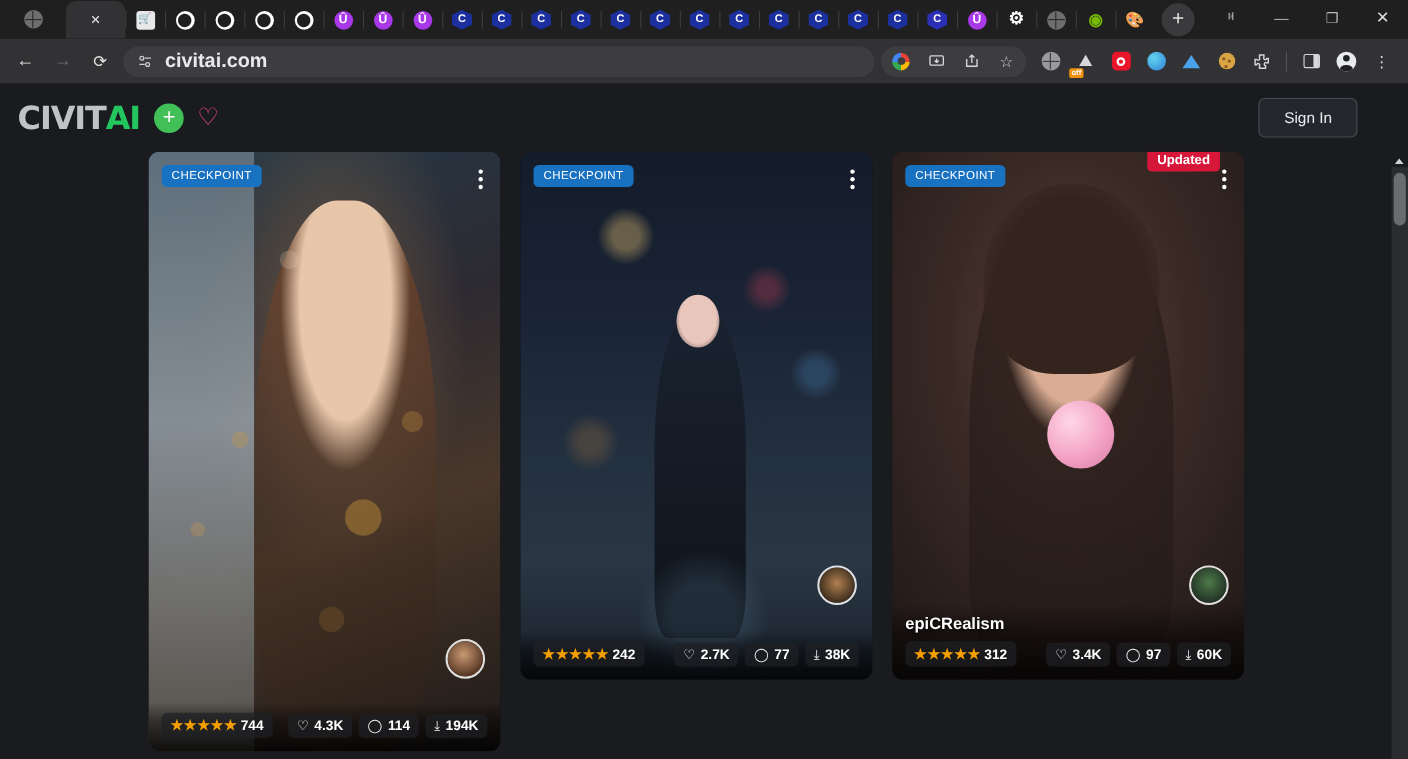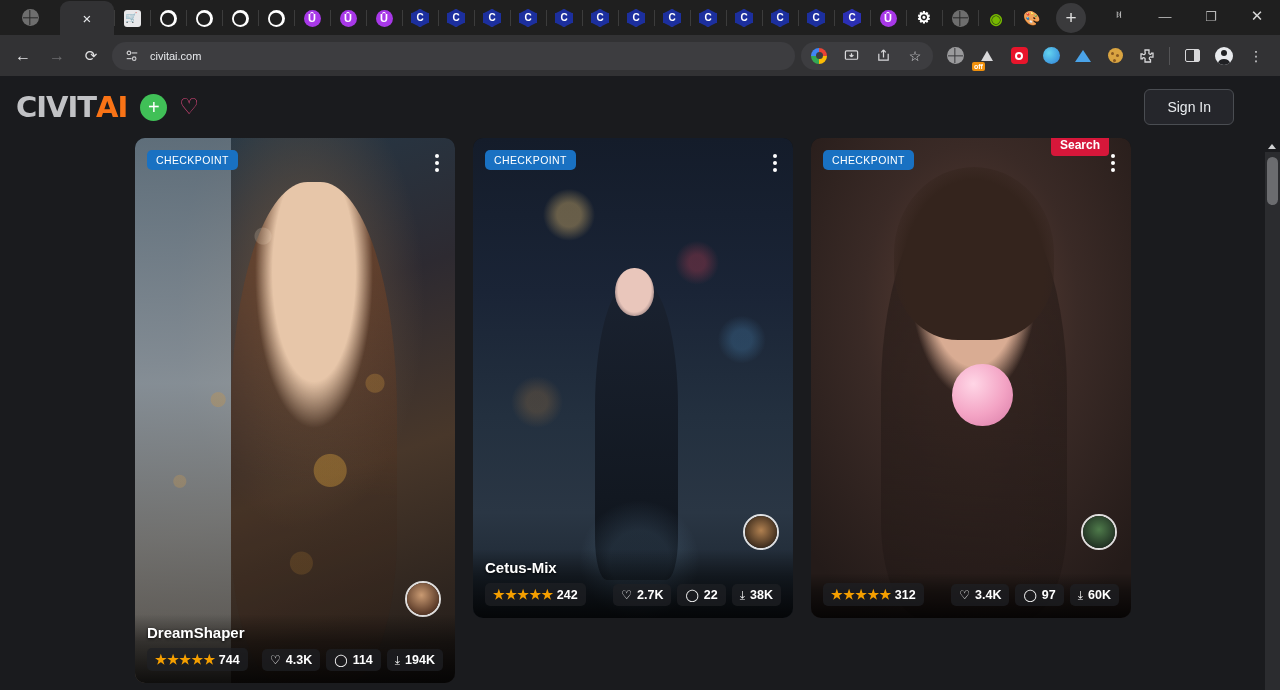--- a/index.html
+++ b/index.html
@@ -102,7 +102,7 @@
     width: 16px; height: 16px; margin-right: 10px;
     color: #cfcfd1; display:flex; align-items:center; justify-content:center;
   }
-  .urlbar .urltext { color: #e8eaed; font-size: 11px; }
+  .urlbar .urltext { color: #e8eaed; font-size: 18px; font-weight: bold; }
   .omni-right { display: flex; align-items: center; margin-left: auto; }
   .obtn {
     width: 28px; height: 28px; margin: 0 2px;

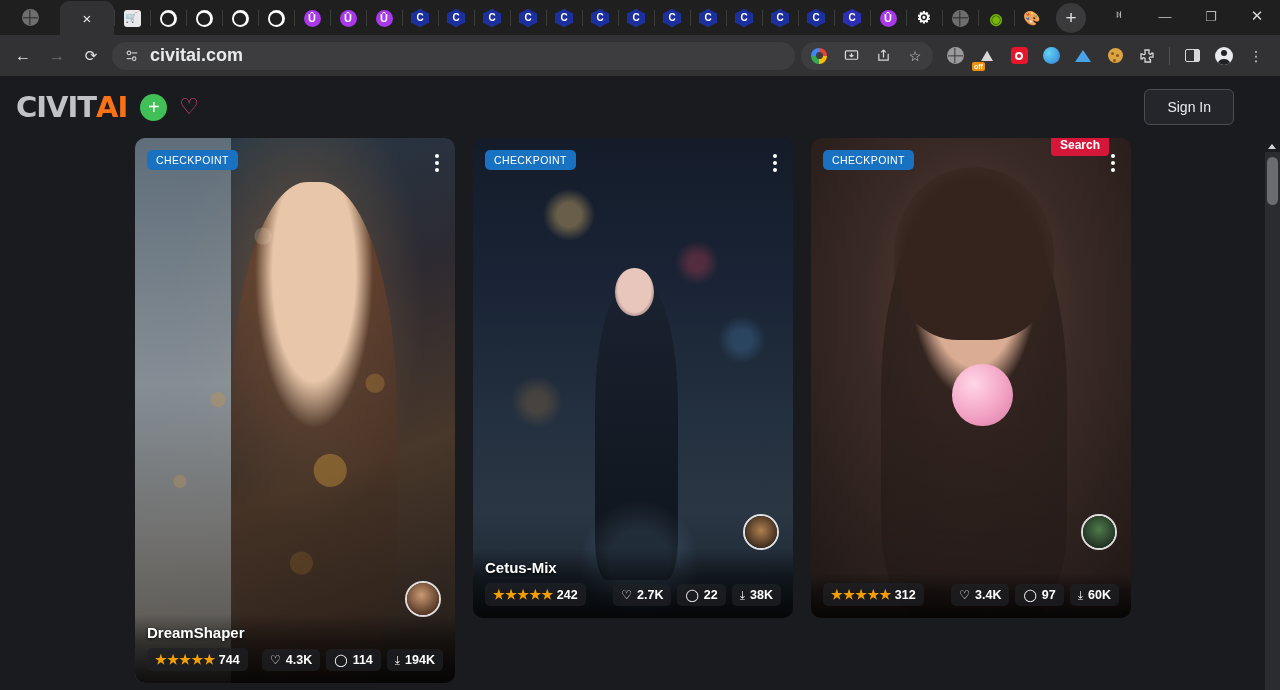--- a/index.html
+++ b/index.html
@@ -160,7 +160,7 @@
     display: flex; align-items: center; text-align: center;
   }
   .civ-logo .p1 { color: #c1c2c5; }
-  .civ-logo .p2 { color: #f97316; }
+  .civ-logo .p2 { color: #22c55e; }
   .plus-btn {
     width: 27px; height: 27px; border-radius: 50%;
     background: #40c057; color: #fff; margin-left: 13px;

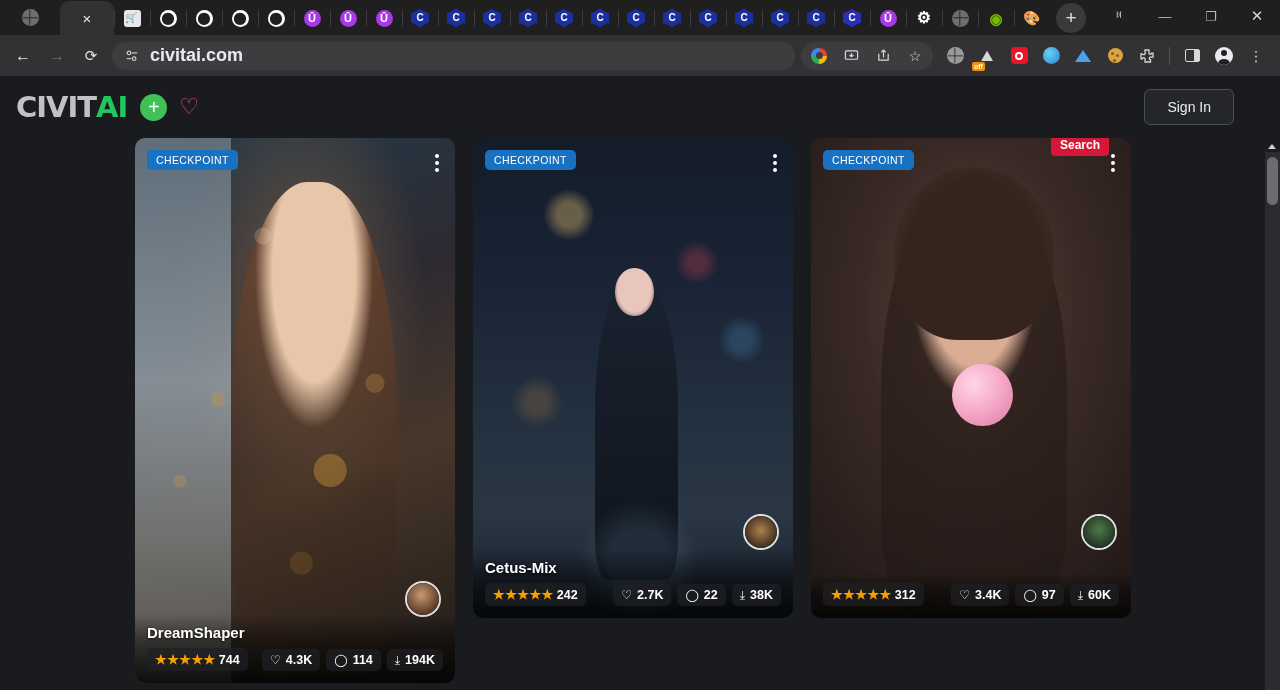--- a/index.html
+++ b/index.html
@@ -573,7 +573,7 @@
           <div class="art3-bubble"></div>
       </div>
       <div class="badge-type">CHECKPOINT</div>
-      <div class="badge-corner">Search</div>
+      <div class="badge-corner">Updated</div>
       <div class="kebab">
           <i></i>
           <i></i>

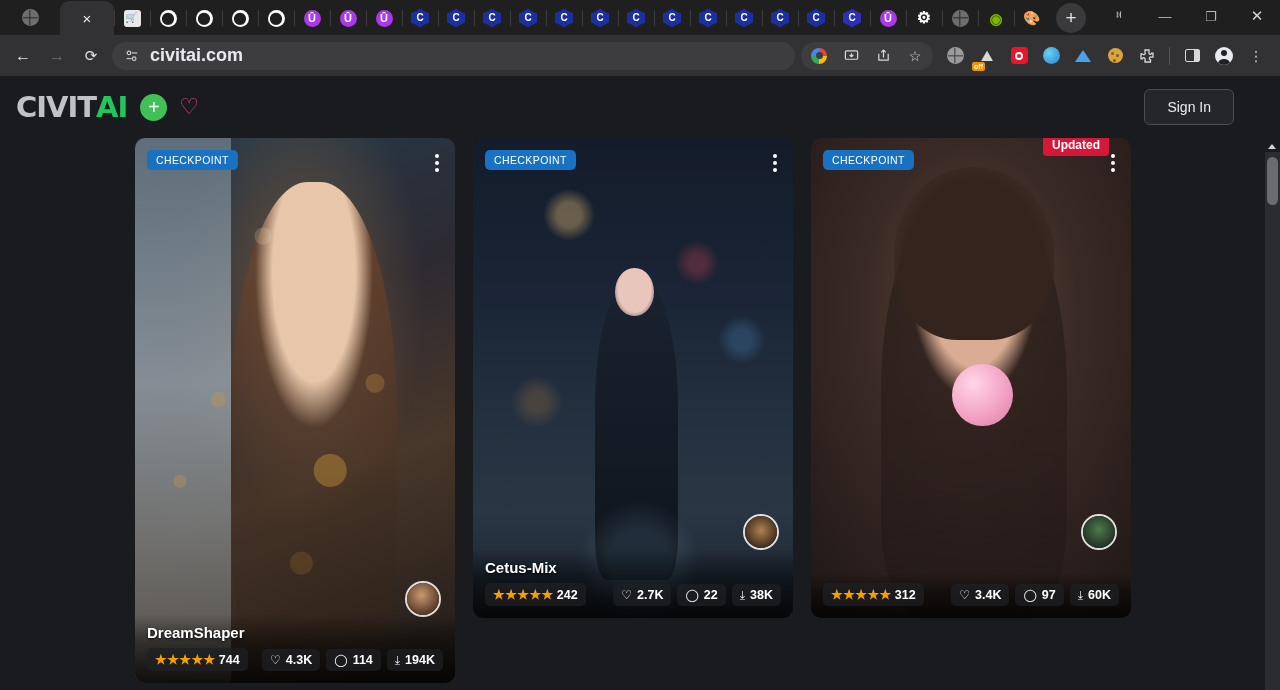--- a/index.html
+++ b/index.html
@@ -543,7 +543,6 @@
         <div style="position:absolute;inset:0;background:radial-gradient(circle at 50% 45%,#b08050,#3a2a1c 75%);"></div>
       </div>
       <div class="card-foot">
-        <div class="card-title">Cetus-Mix</div>
         <div class="stats-row">
           <div class="pill rating">
             <span class="stars">★★★★★</span>

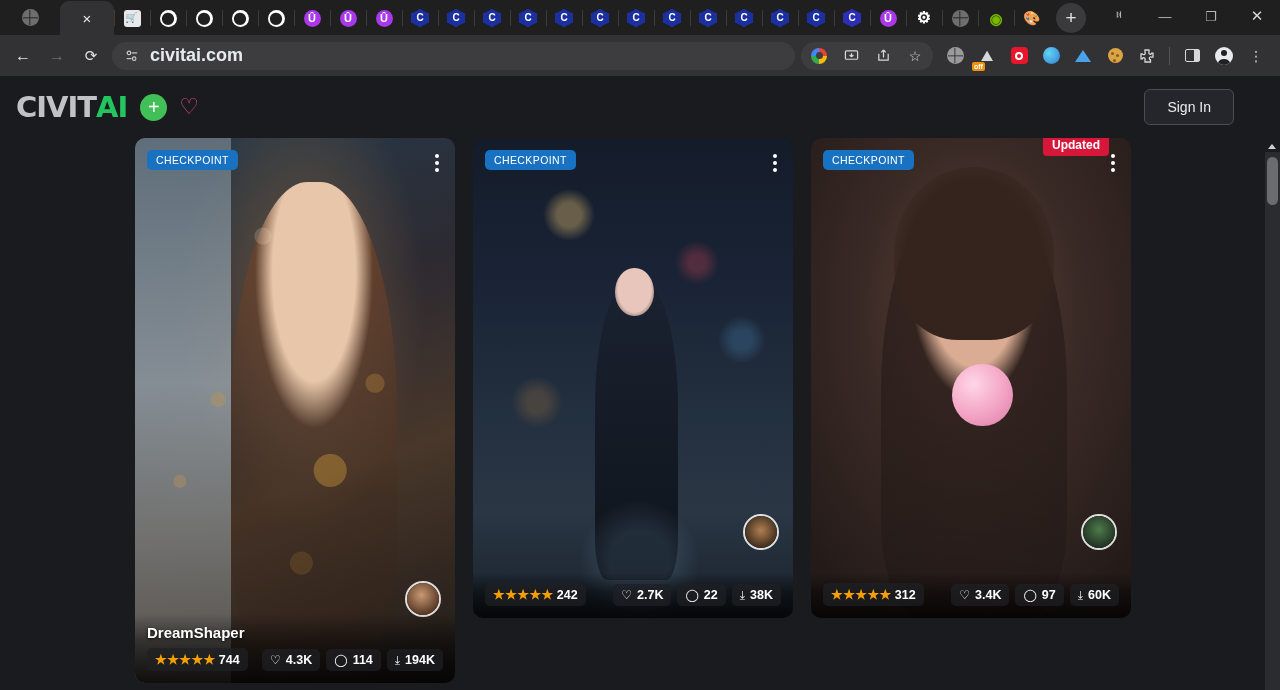--- a/index.html
+++ b/index.html
@@ -582,6 +582,7 @@
         <div style="position:absolute;inset:0;background:radial-gradient(circle at 50% 42%,#4e7a4a,#1f2e22 78%);"></div>
       </div>
       <div class="card-foot">
+        <div class="card-title">epiCRealism</div>
         <div class="stats-row">
           <div class="pill rating">
             <span class="stars">★★★★★</span>

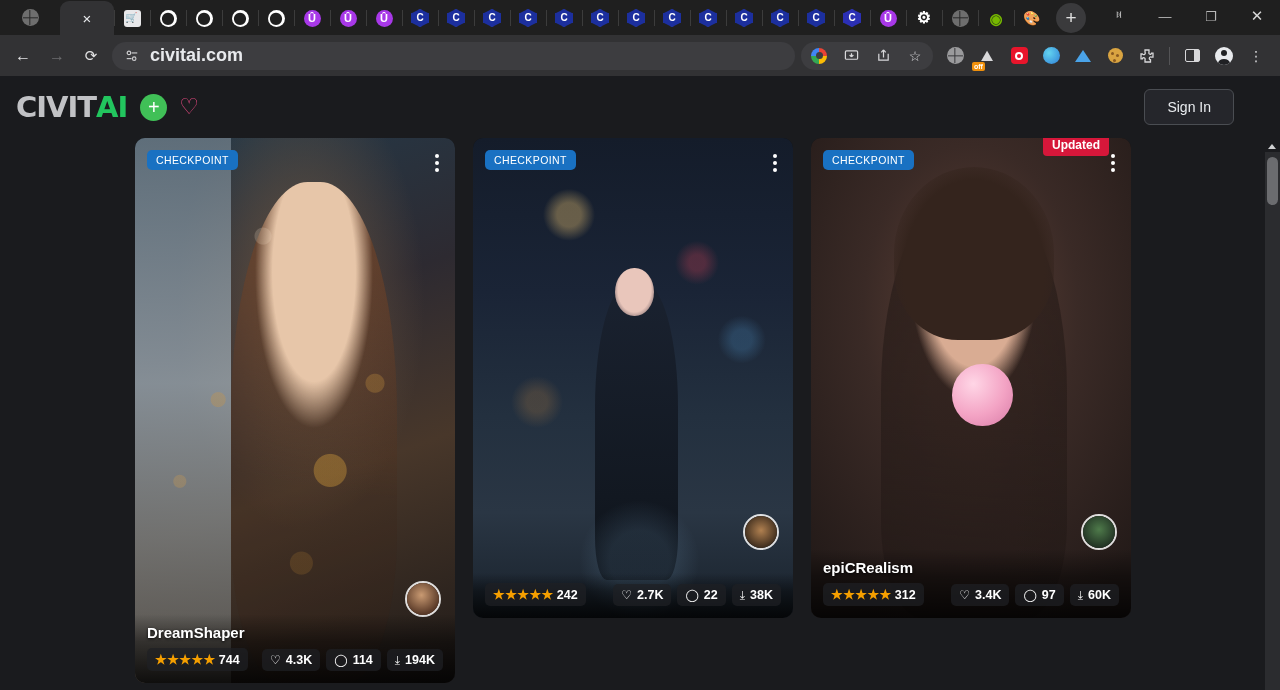--- a/index.html
+++ b/index.html
@@ -555,7 +555,7 @@
           </div>
           <div class="pill">
             <span class="gico">◯</span>
-            <span>22</span>
+            <span>77</span>
           </div>
           <div class="pill">
             <span class="gico">⤓</span>

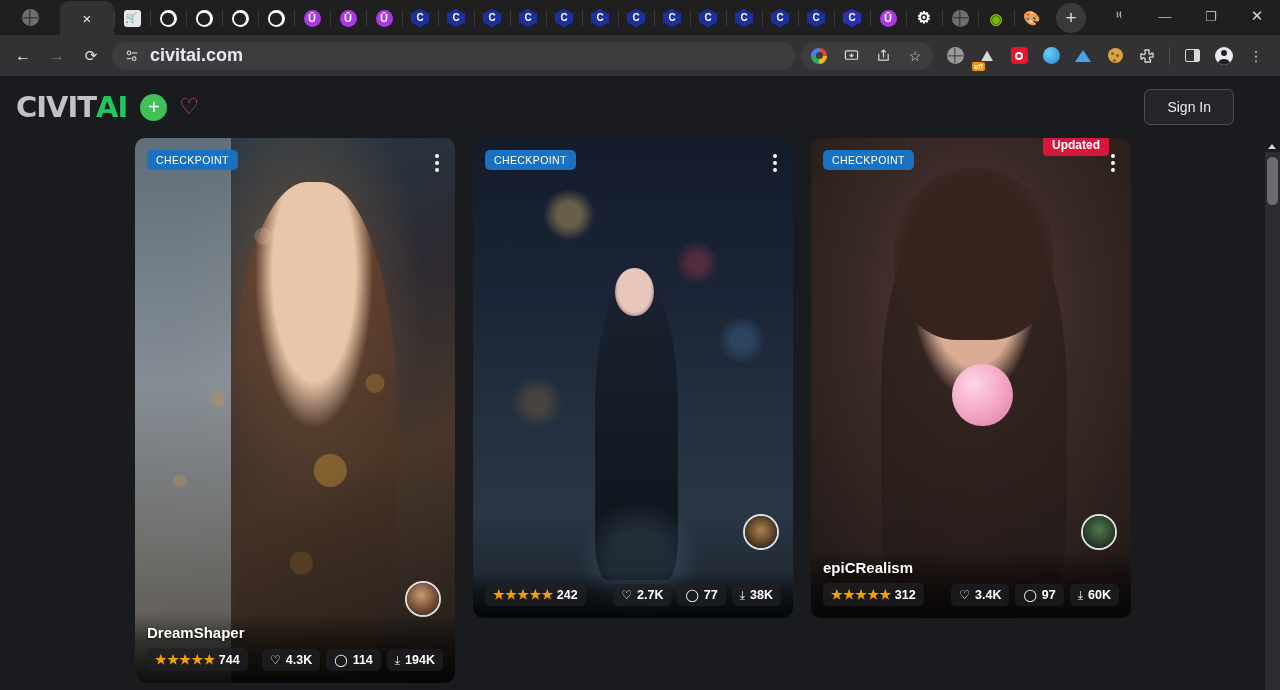--- a/index.html
+++ b/index.html
@@ -505,7 +505,6 @@
         <div style="position:absolute;inset:0;background:radial-gradient(circle at 45% 38%,#c99a72,#5a3a28 70%);"></div>
       </div>
       <div class="card-foot">
-        <div class="card-title">DreamShaper</div>
         <div class="stats-row">
           <div class="pill rating">
             <span class="stars">★★★★★</span>

